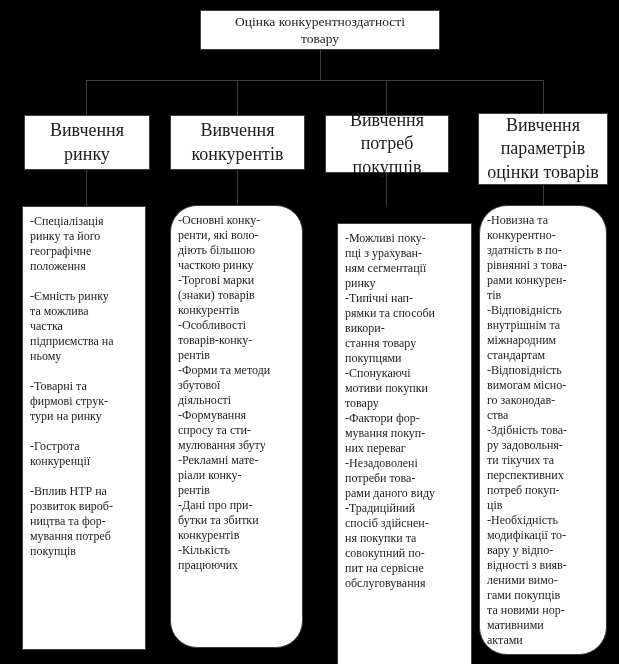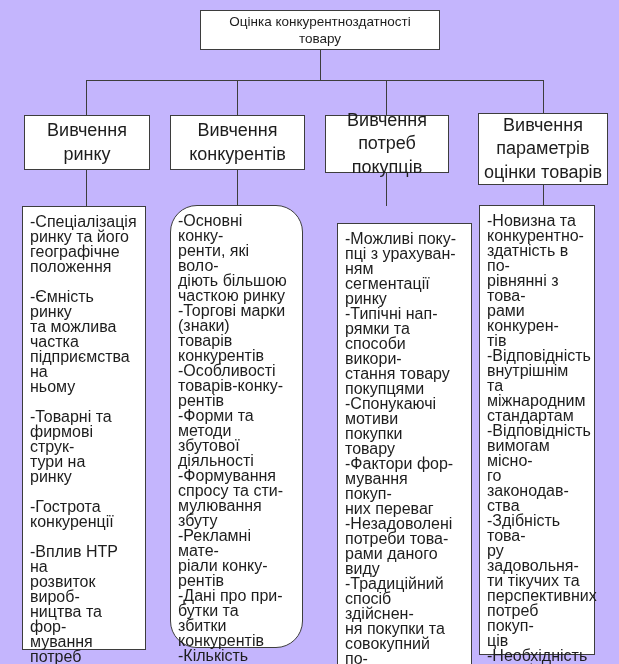--- a/index.html
+++ b/index.html
@@ -7,8 +7,8 @@
     position: relative;
     width: 619px;
     height: 664px;
-    background: #c4b5fd;
-    font-family: Liberation Sans, sans-serif;
+    background: #000000;
+    font-family: Liberation Serif, serif;
     color: #1d1d1d;
     overflow: hidden;
   }

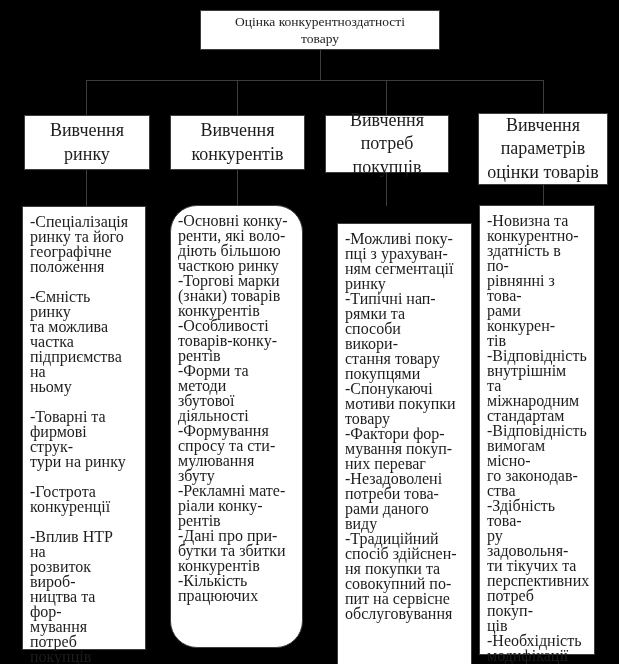--- a/index.html
+++ b/index.html
@@ -35,7 +35,7 @@
   .hdr3 { left: 325px; top: 115px; width: 124px; height: 58px; }
   .hdr4 { left: 478px; top: 113px; width: 130px; height: 72px; }
   .det {
-    font-size: 16px;
+    font-size: 12px;
     line-height: 15px;
     padding: 7px 14px 7px 7px;
     white-space: pre-wrap;

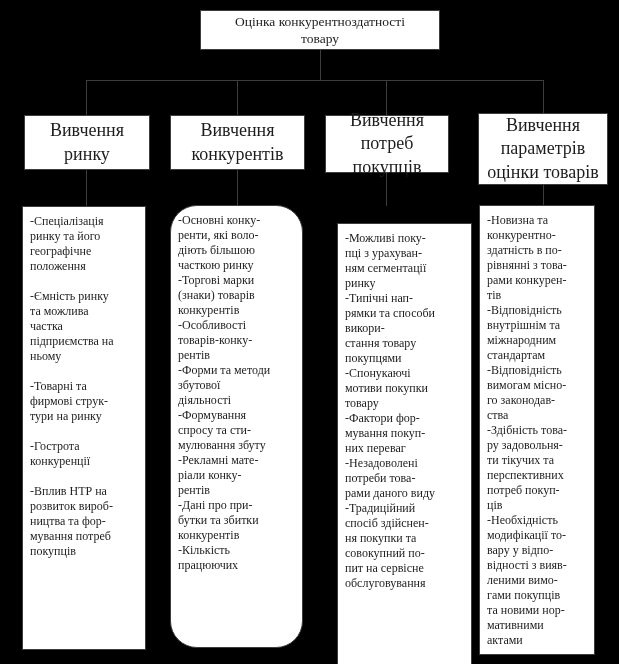--- a/index.html
+++ b/index.html
@@ -44,7 +44,7 @@
   .det1 { left: 22px;  top: 206px; width: 124px; height: 444px; }
   .det2 { left: 170px; top: 205px; width: 133px; height: 443px; border-radius: 27px; }
   .det3 { left: 325px; top: 223px; width: 135px; height: 445px; margin-left: 12px; }
-  .det4 { left: 479px; top: 205px; width: 116px; height: 450px; }
+  .det4 { left: 479px; top: 205px; width: 128px; height: 450px; border-radius: 28px; }
   .line { position: absolute; background: #3d3d3d; }
   .vline { width: 1px; }
   .hline { height: 1px; }

